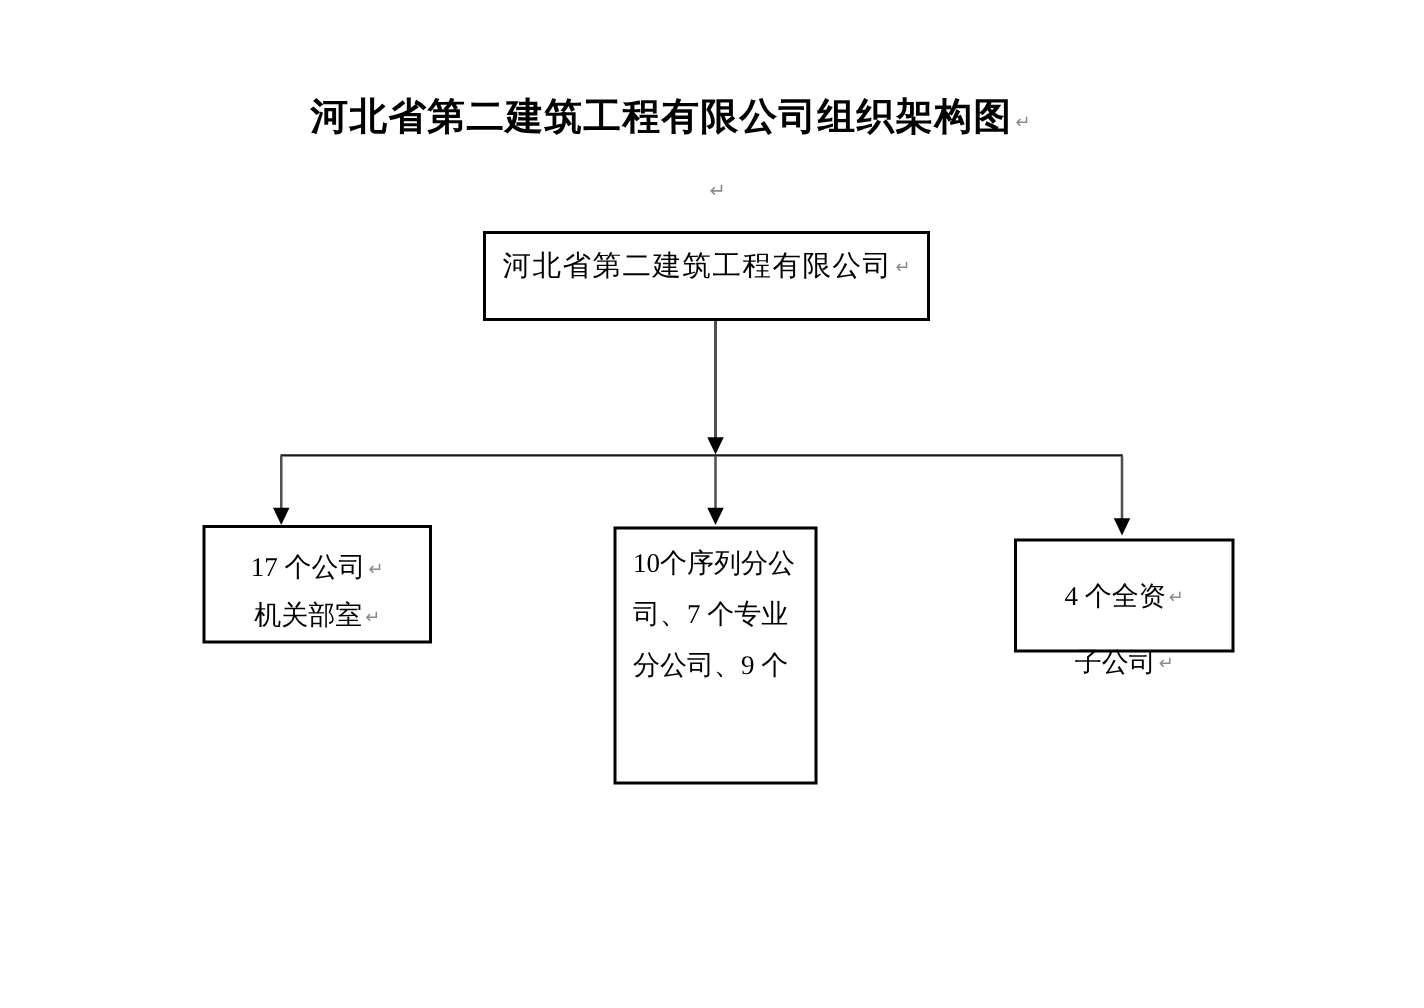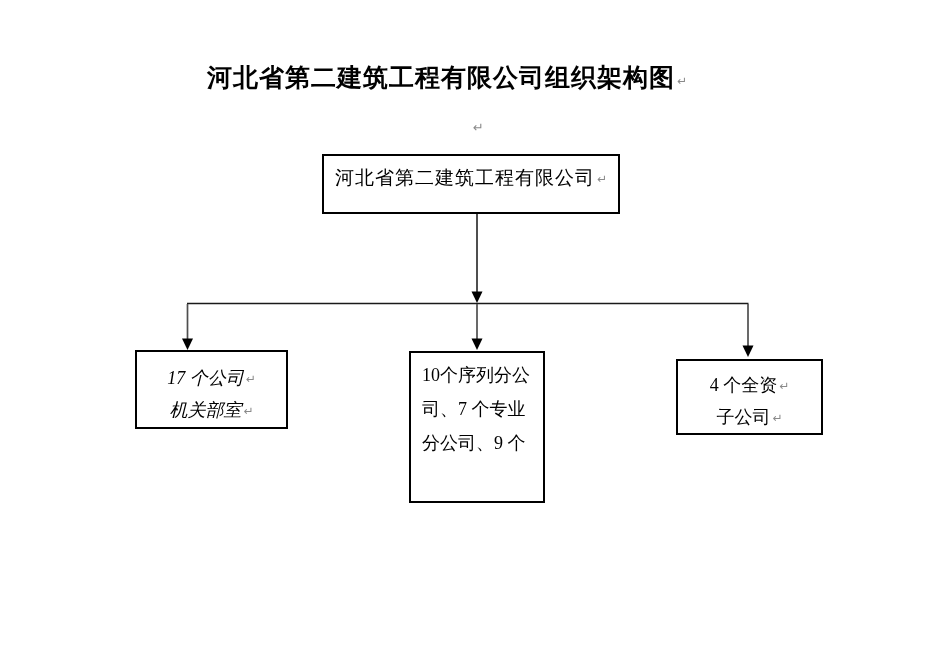--- a/index.html
+++ b/index.html
@@ -83,7 +83,7 @@
     text-align: center;
     font-size: 18px;
   }
-  .box-left .line { line-height: 31px; white-space: nowrap; font-style: italic; }
+  .box-left .line { line-height: 31px; white-space: nowrap; }
   .box-mid {
     left: 409px;
     top: 351px;

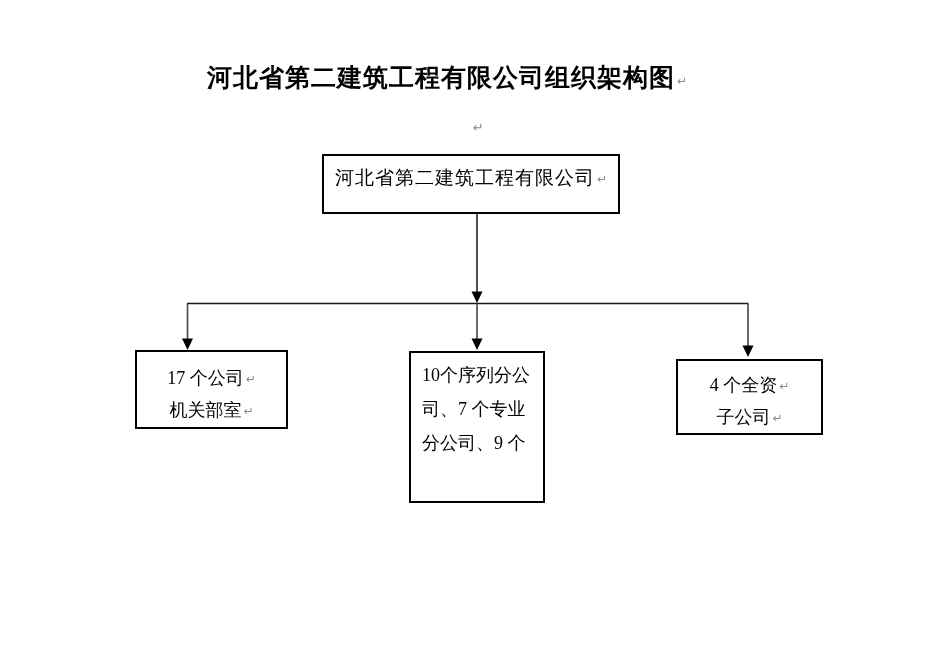--- a/index.html
+++ b/index.html
@@ -88,7 +88,7 @@
     left: 409px;
     top: 351px;
     width: 136px;
-    height: 152px;
+    height: 172px;
     padding: 5px 4px 0 11px;
     text-align: left;
     font-size: 18px;

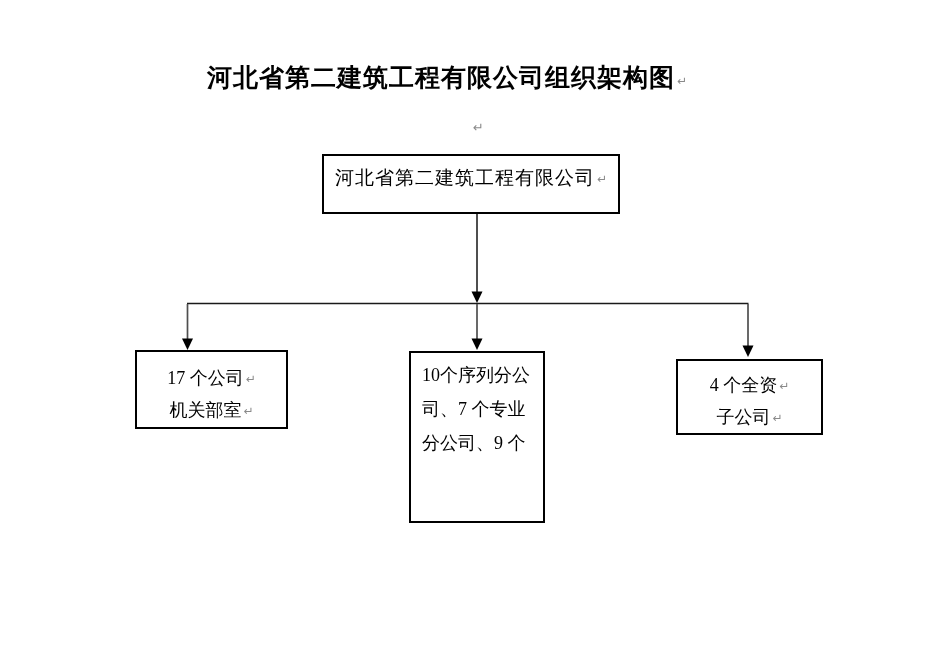--- a/index.html
+++ b/index.html
@@ -103,7 +103,7 @@
     text-align: center;
     font-size: 18px;
   }
-  .box-right .line { line-height: 31px; white-space: nowrap; }
+  .box-right .line { line-height: 31px; white-space: nowrap; margin-top: 12px; }
 </style>
 </head>
 <body>

